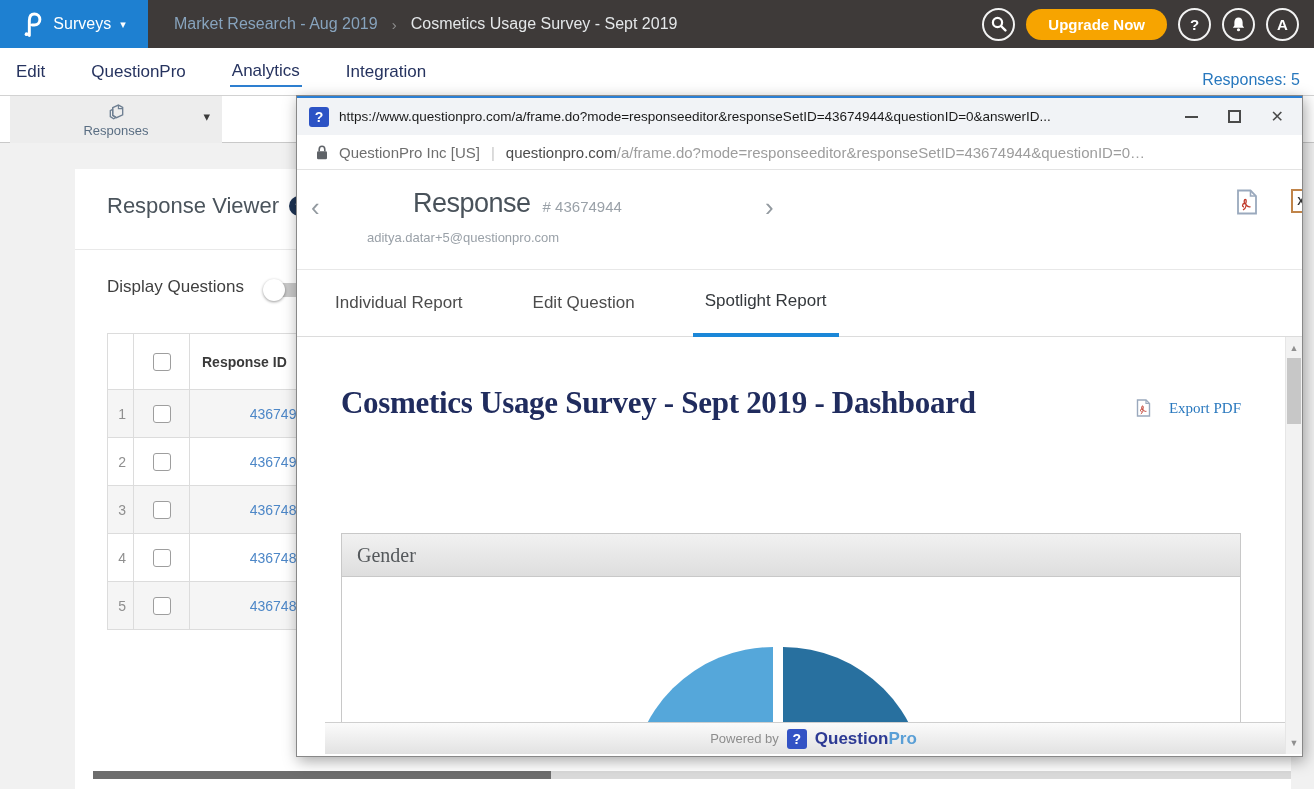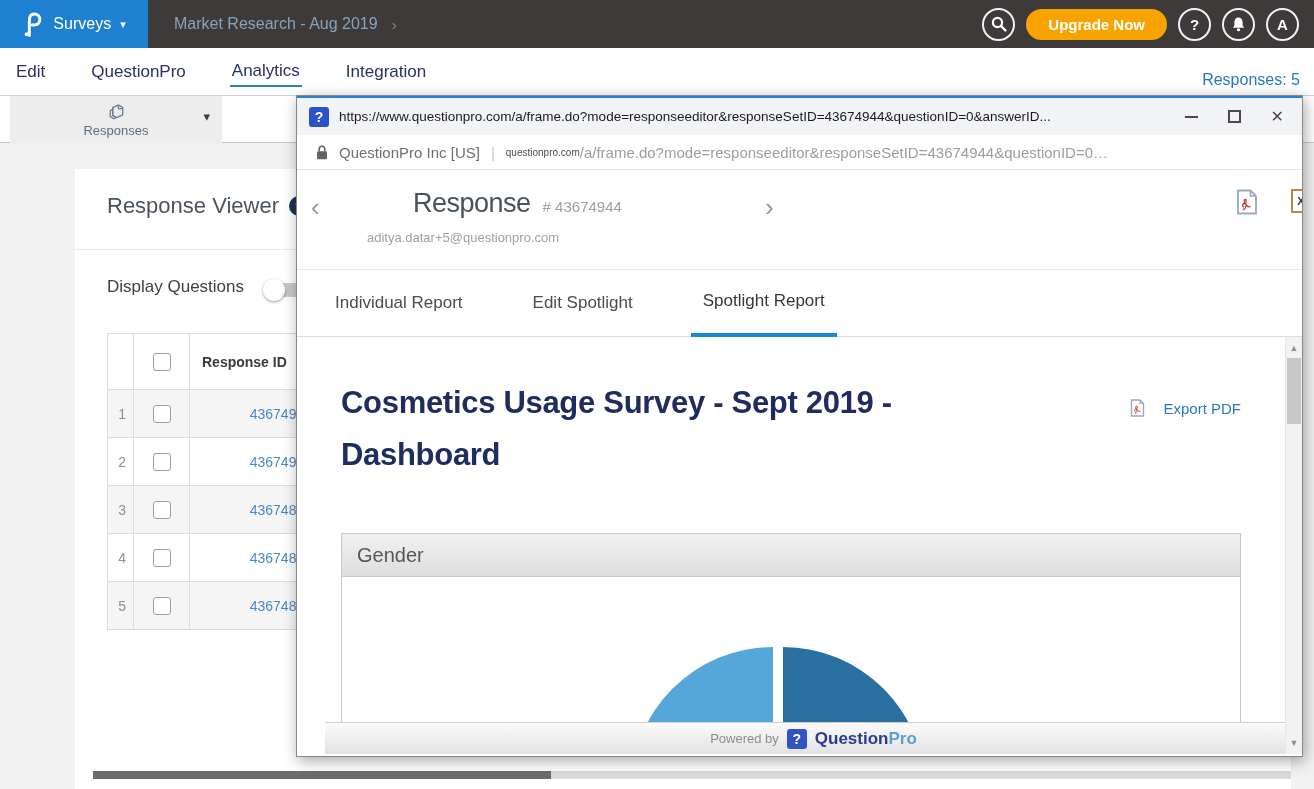--- a/index.html
+++ b/index.html
@@ -138,6 +138,7 @@
     <nav class="breadcrumb">
       <span class="bc-parent">Market Research - Aug 2019</span>
       <span class="bc-sep">›</span>
+      <span class="bc-current">Cosmetics Usage Survey - Sept 2019</span>
     </nav>
     <div class="topbar-right">
       <div class="circle-btn">

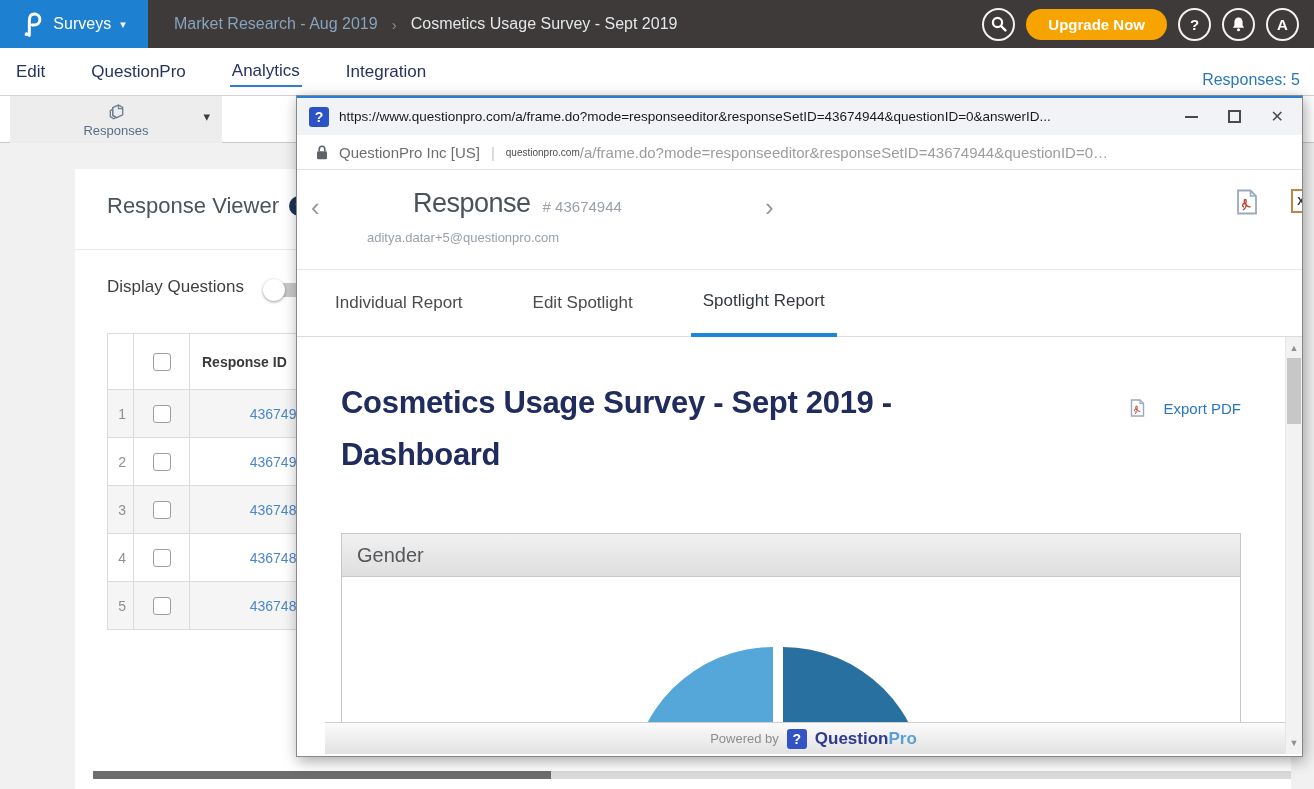--- a/index.html
+++ b/index.html
@@ -74,7 +74,7 @@
   .securitybar { height:35px; background:#fff; border-bottom:1px solid #e3e3e3; display:flex; align-items:center; padding:0 19px; white-space:nowrap; overflow:hidden; }
   .sec-org { font-size:15px; color:#6e6e6e; margin-left:11px; }
   .sec-sep { color:#c9c9c9; margin:0 11px; font-size:15px; }
-  .sec-domain { font-size:10px; color:#4c4c4c; }
+  .sec-domain { font-size:15px; color:#4c4c4c; }
   .sec-path { font-size:15px; color:#9d9d9d; }
 
   .popup-body { position:relative; height:584px; background:#fff; overflow:hidden; }

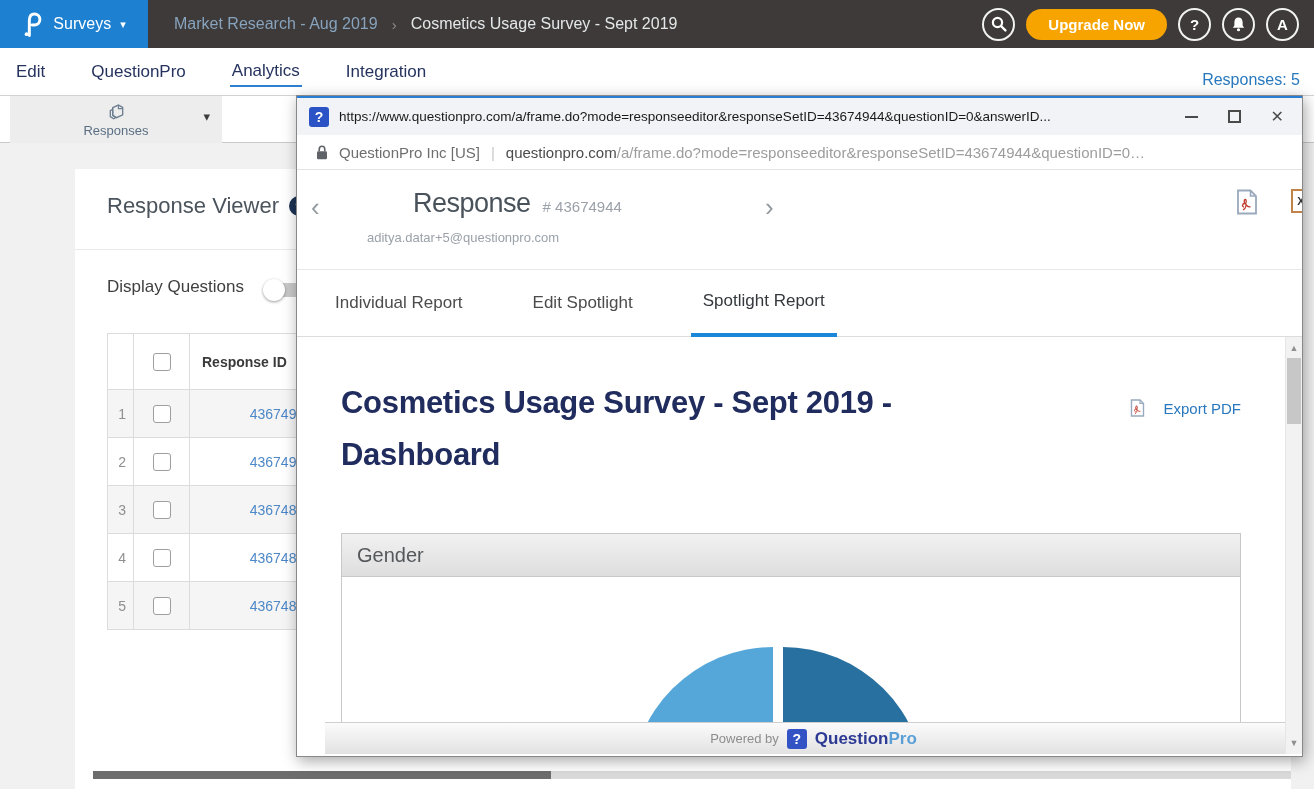--- a/index.html
+++ b/index.html
@@ -290,7 +290,7 @@
 
       <div class="tabsrow">
         <span class="tab">Individual Report</span>
-        <span class="tab">Edit Spotlight</span>
+        <span class="tab">Edit Question</span>
         <span class="tab active">Spotlight Report</span>
       </div>
 

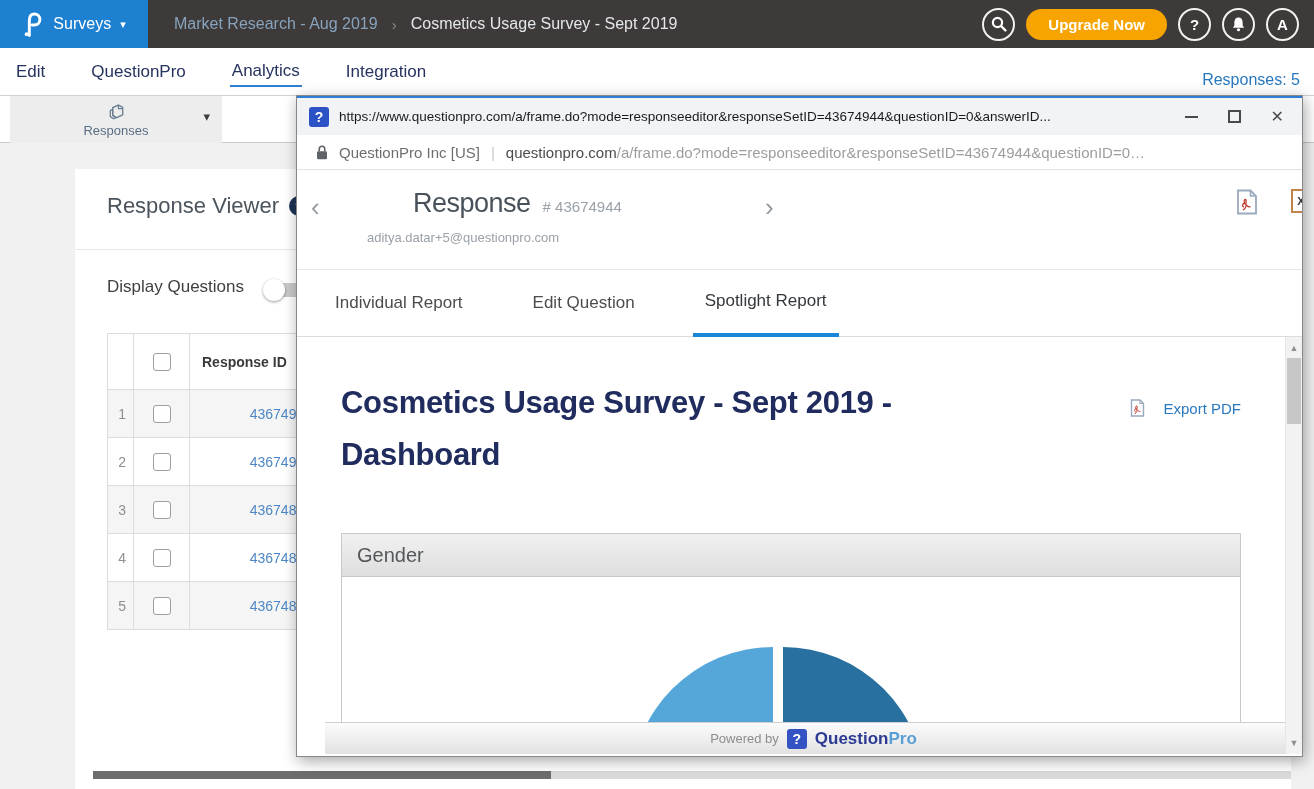--- a/index.html
+++ b/index.html
@@ -94,7 +94,7 @@
   .tab { font-size:17px; color:#4c4c4c; height:67px; display:flex; align-items:center; padding:0 12px; cursor:pointer; }
   .tab.active { border-bottom:4px solid #1b87d8; color:#34383c; }
 
-  .scrollarea { position:relative; height:387px; overflow:hidden; }
+  .scrollarea { position:relative; height:387px; overflow:hidden;font-family:Liberation Serif, serif; }
   .dash-heading { position:absolute; left:44px; top:40px; width:660px; font-size:31px; line-height:52px; font-weight:bold; color:#202c5e; letter-spacing:-0.3px; }
   .export-pdf { position:absolute; right:61px; top:62px; display:flex; align-items:center; gap:18px; cursor:pointer; }
   .export-pdf-label { font-size:15px; color:#2978be; }

